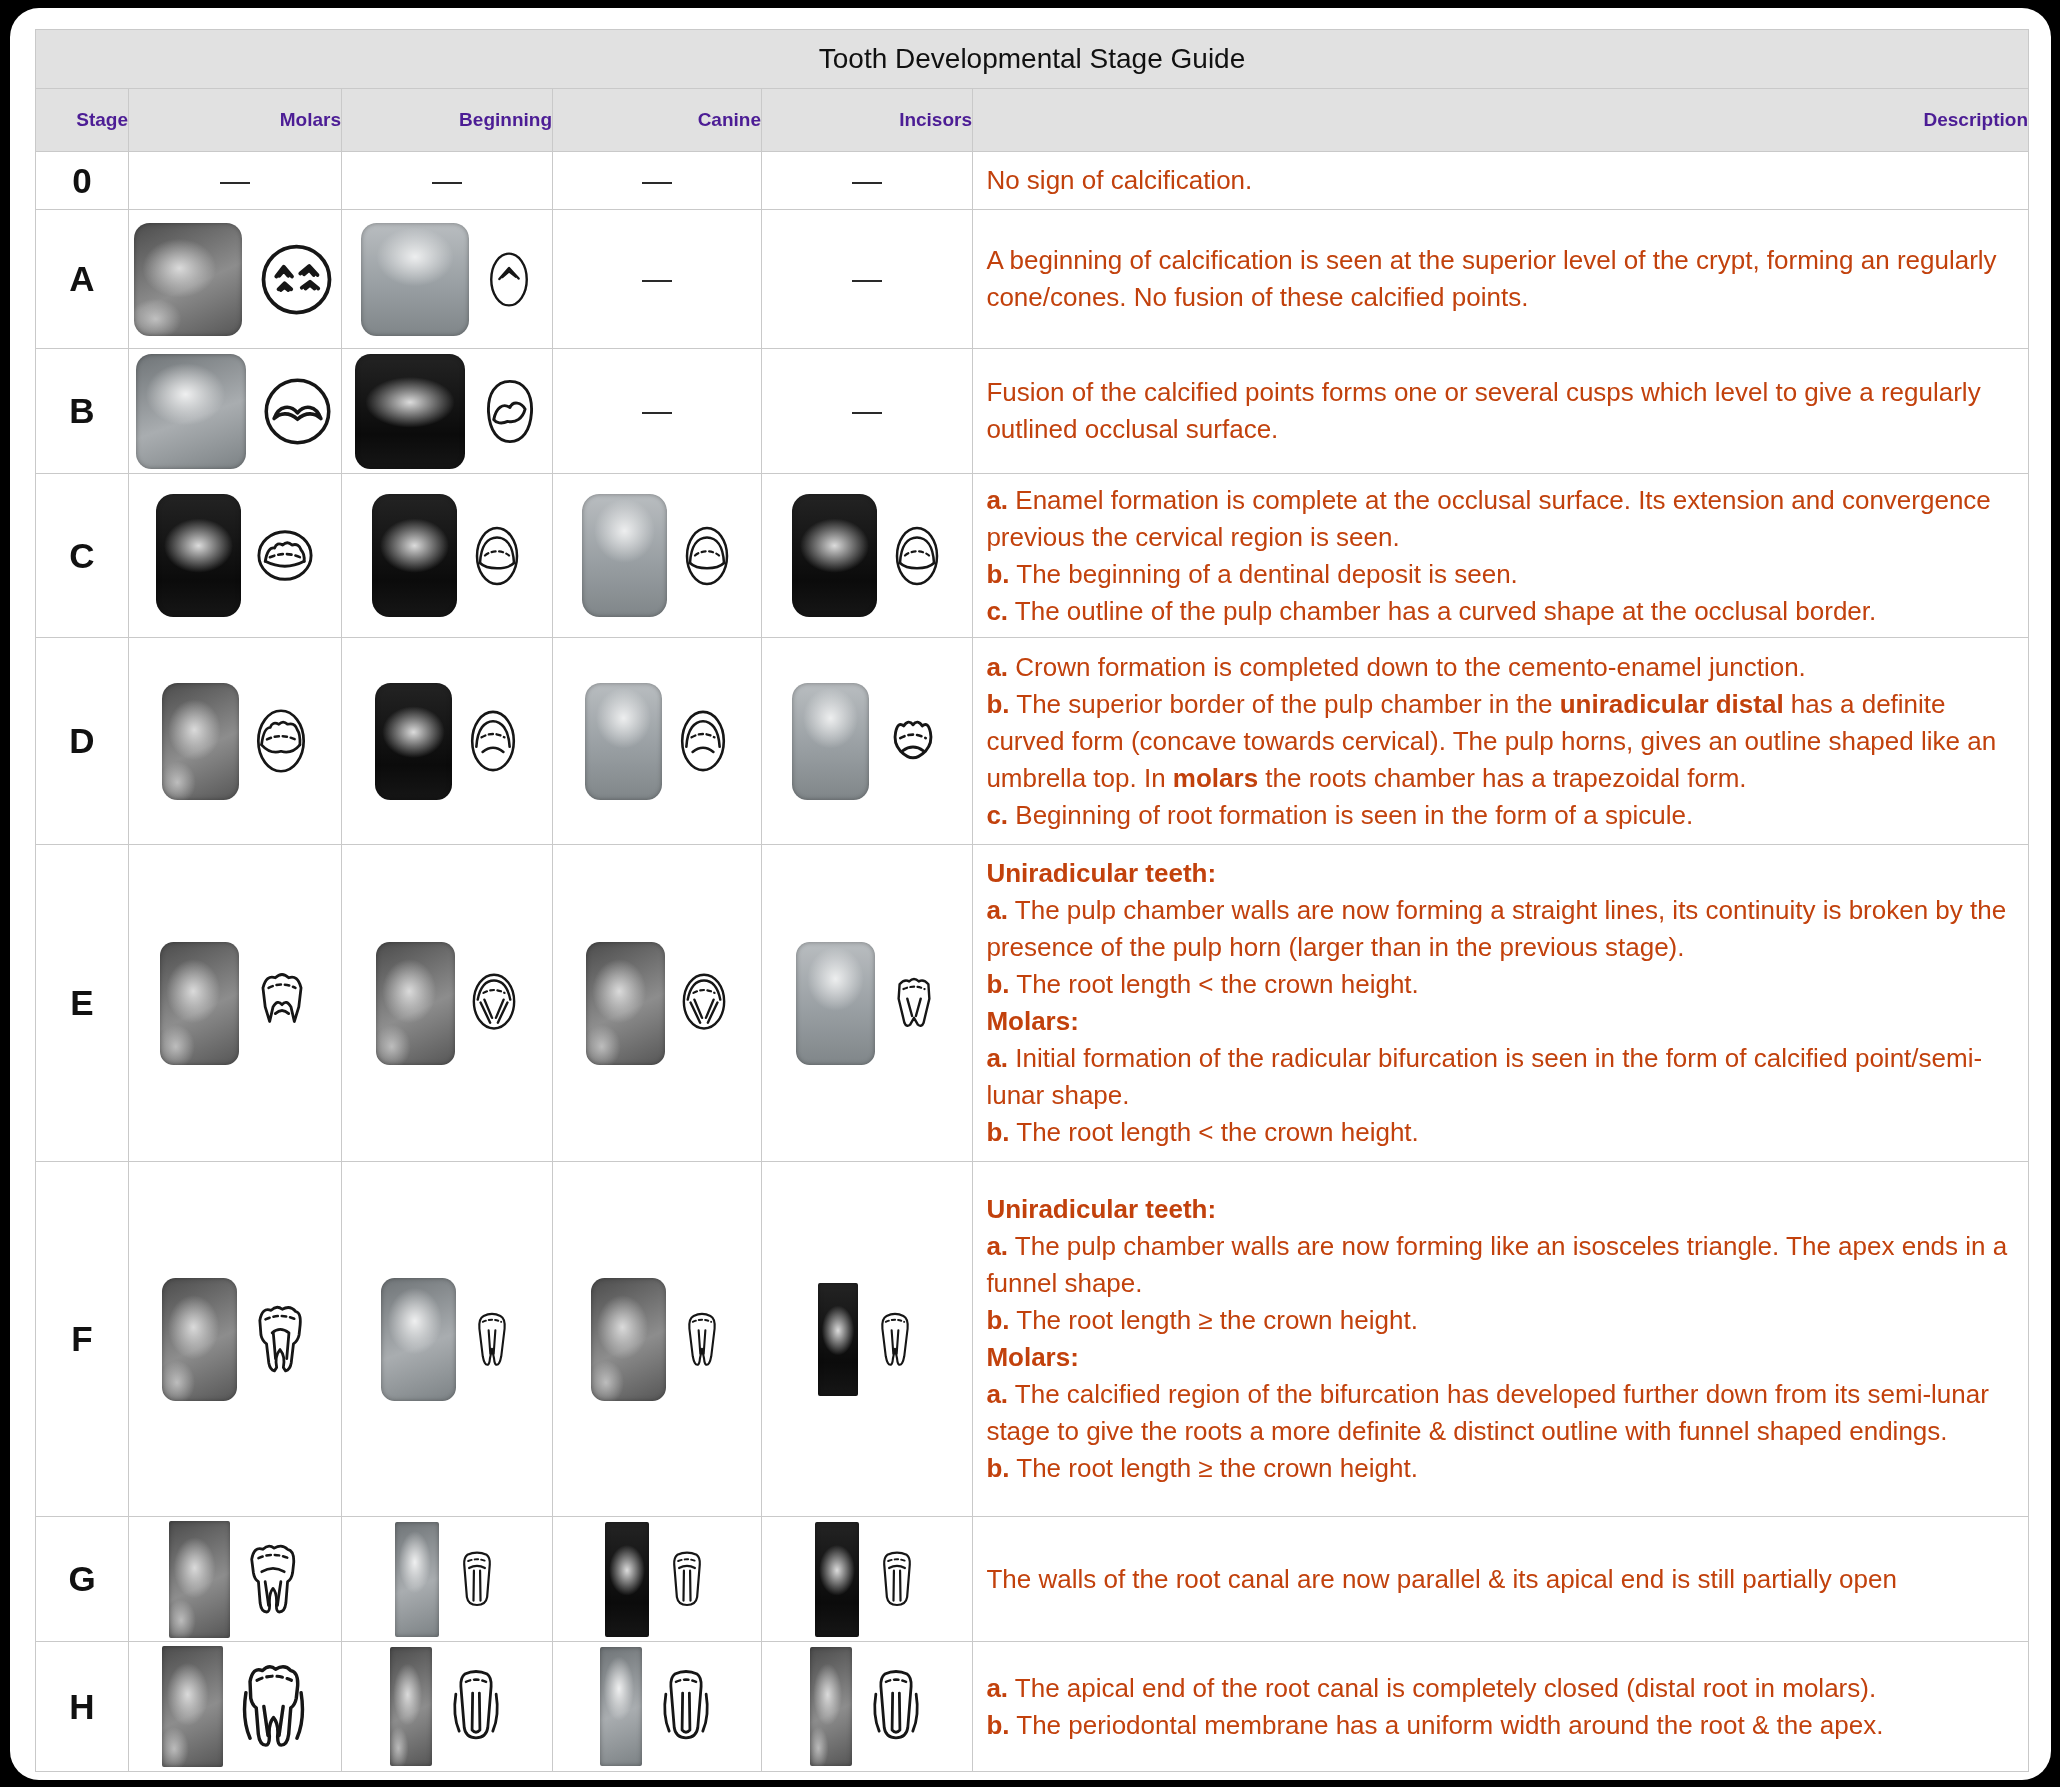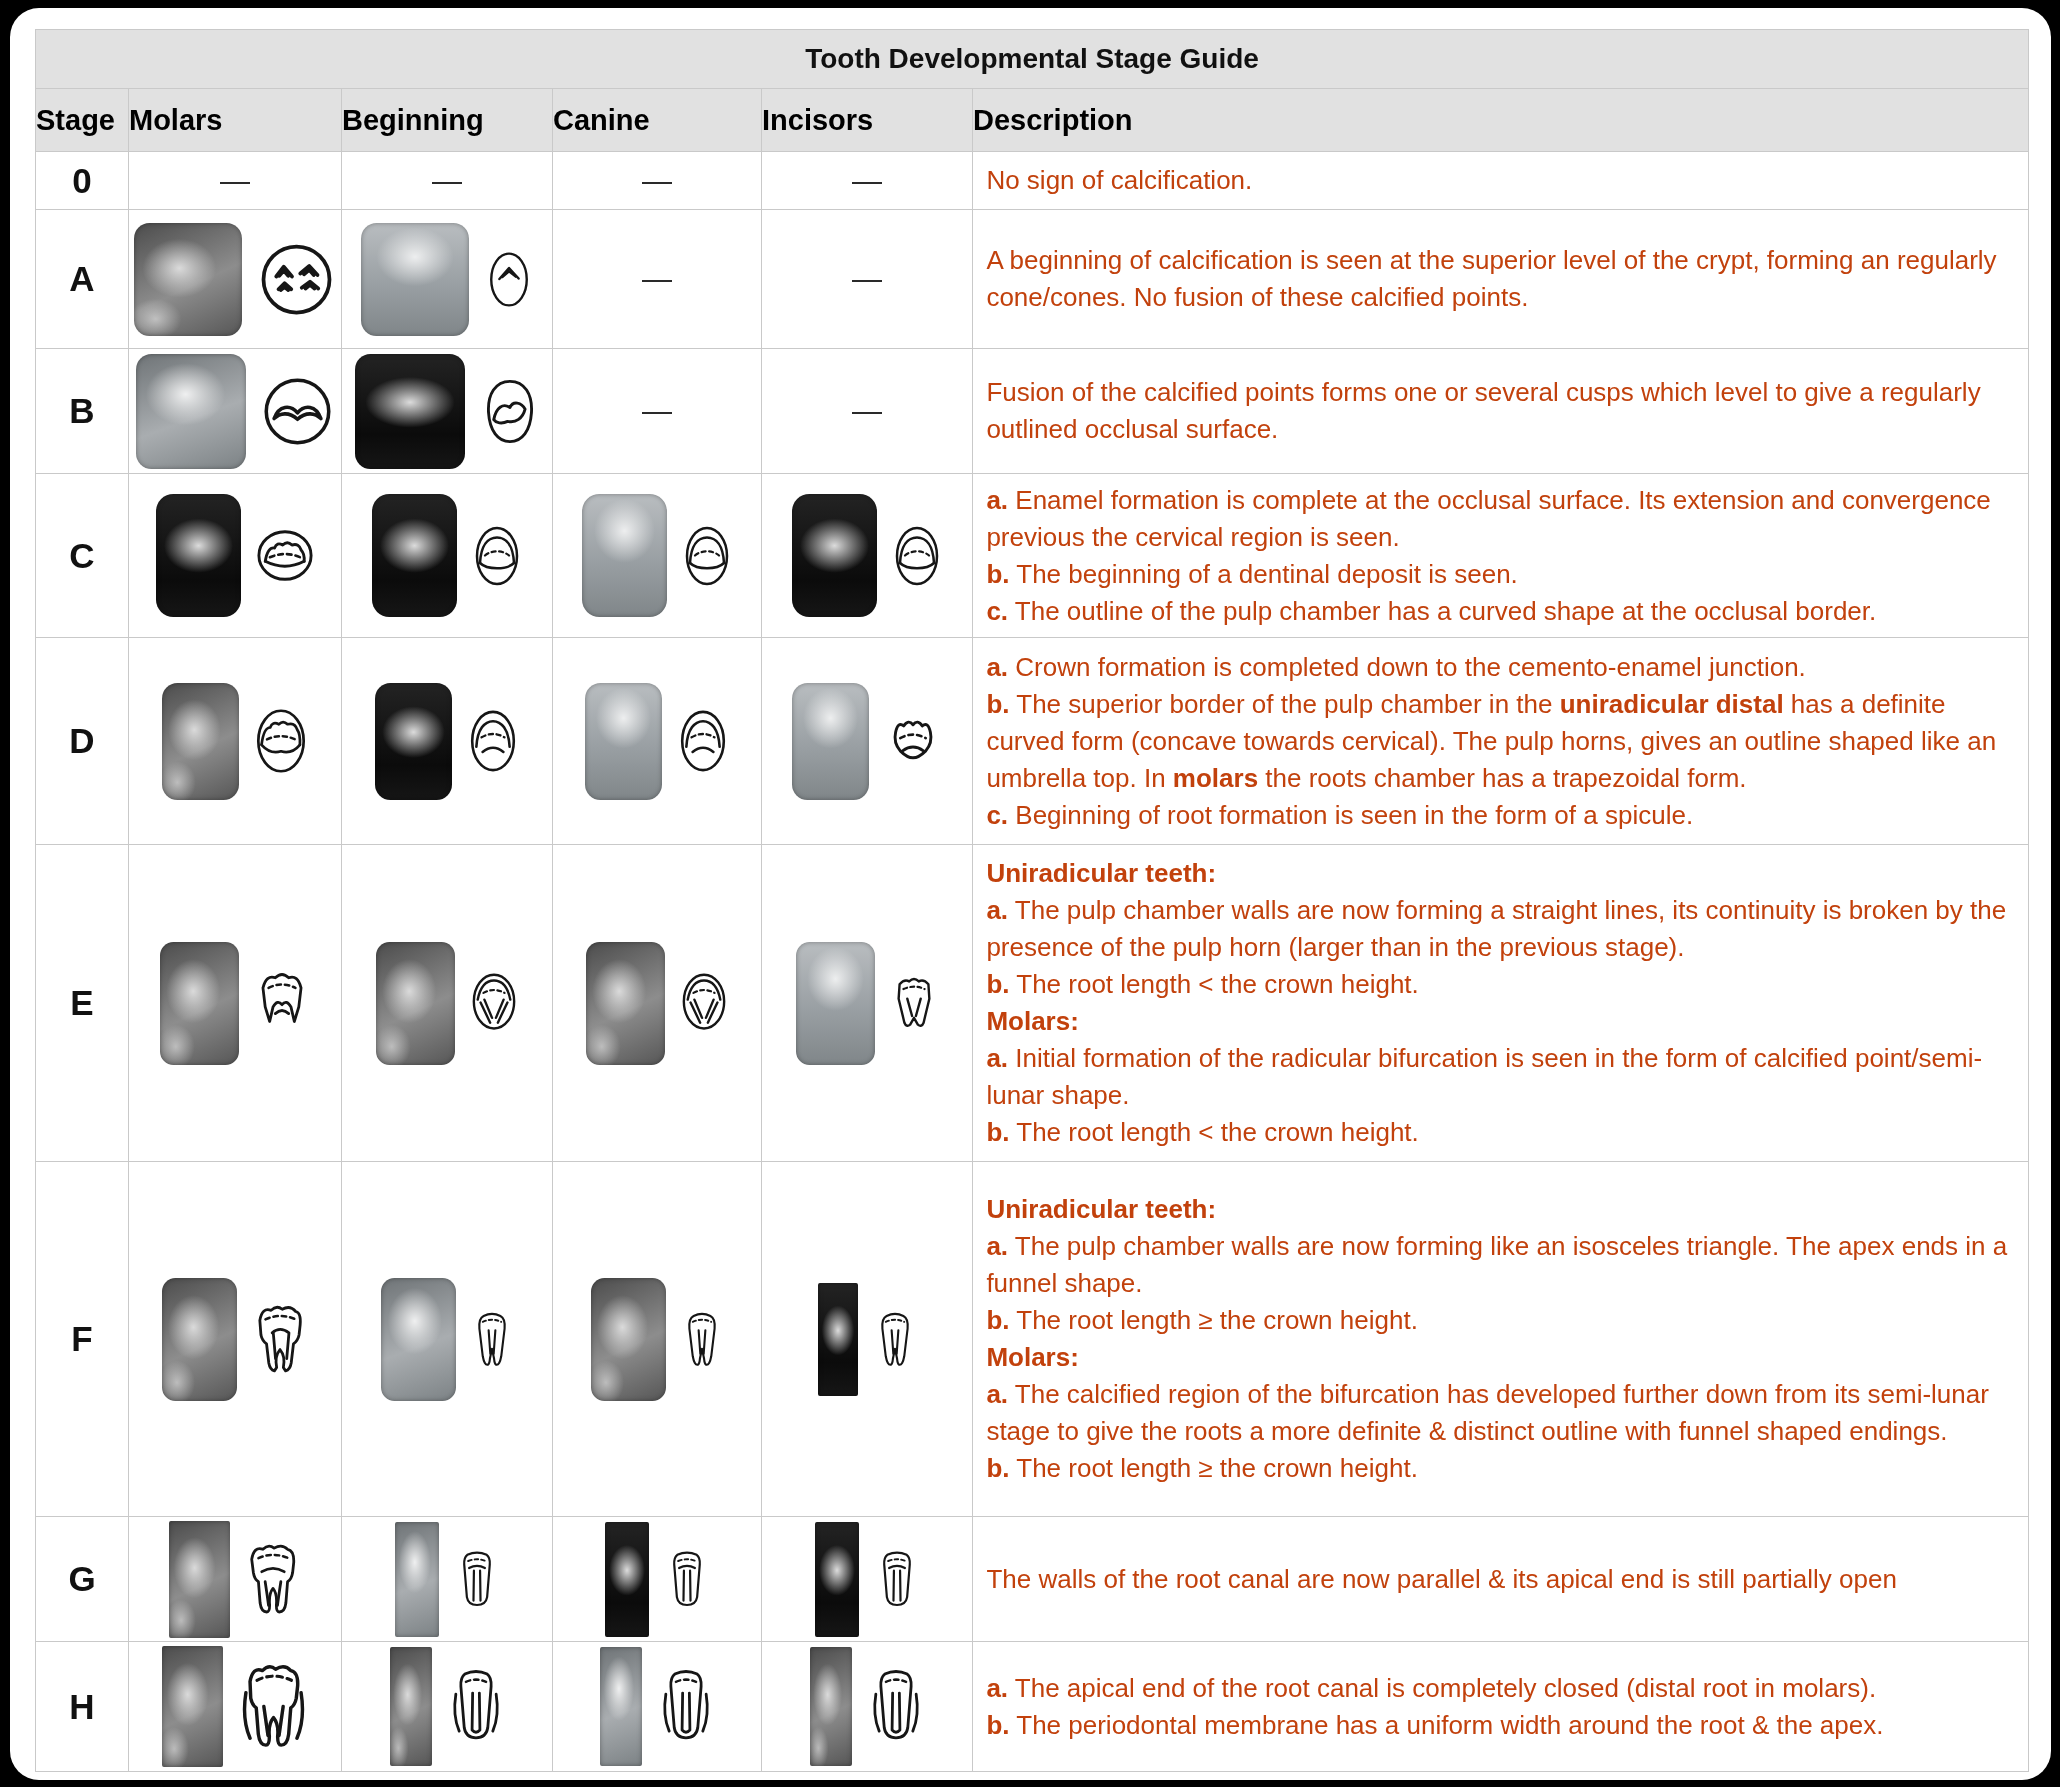--- a/index.html
+++ b/index.html
@@ -17,7 +17,7 @@
   td,th{border:1px solid #c9c9c9;vertical-align:middle;padding:0;}
   .title-cell{
     background:#e1e1e1;height:58px;text-align:center;
-    font-weight:bold;font-size:28px;color:#111;
+    font-weight:normal;font-size:28px;color:#111;
   }
   th{
     background:#e1e1e1;height:62px;text-align:left;

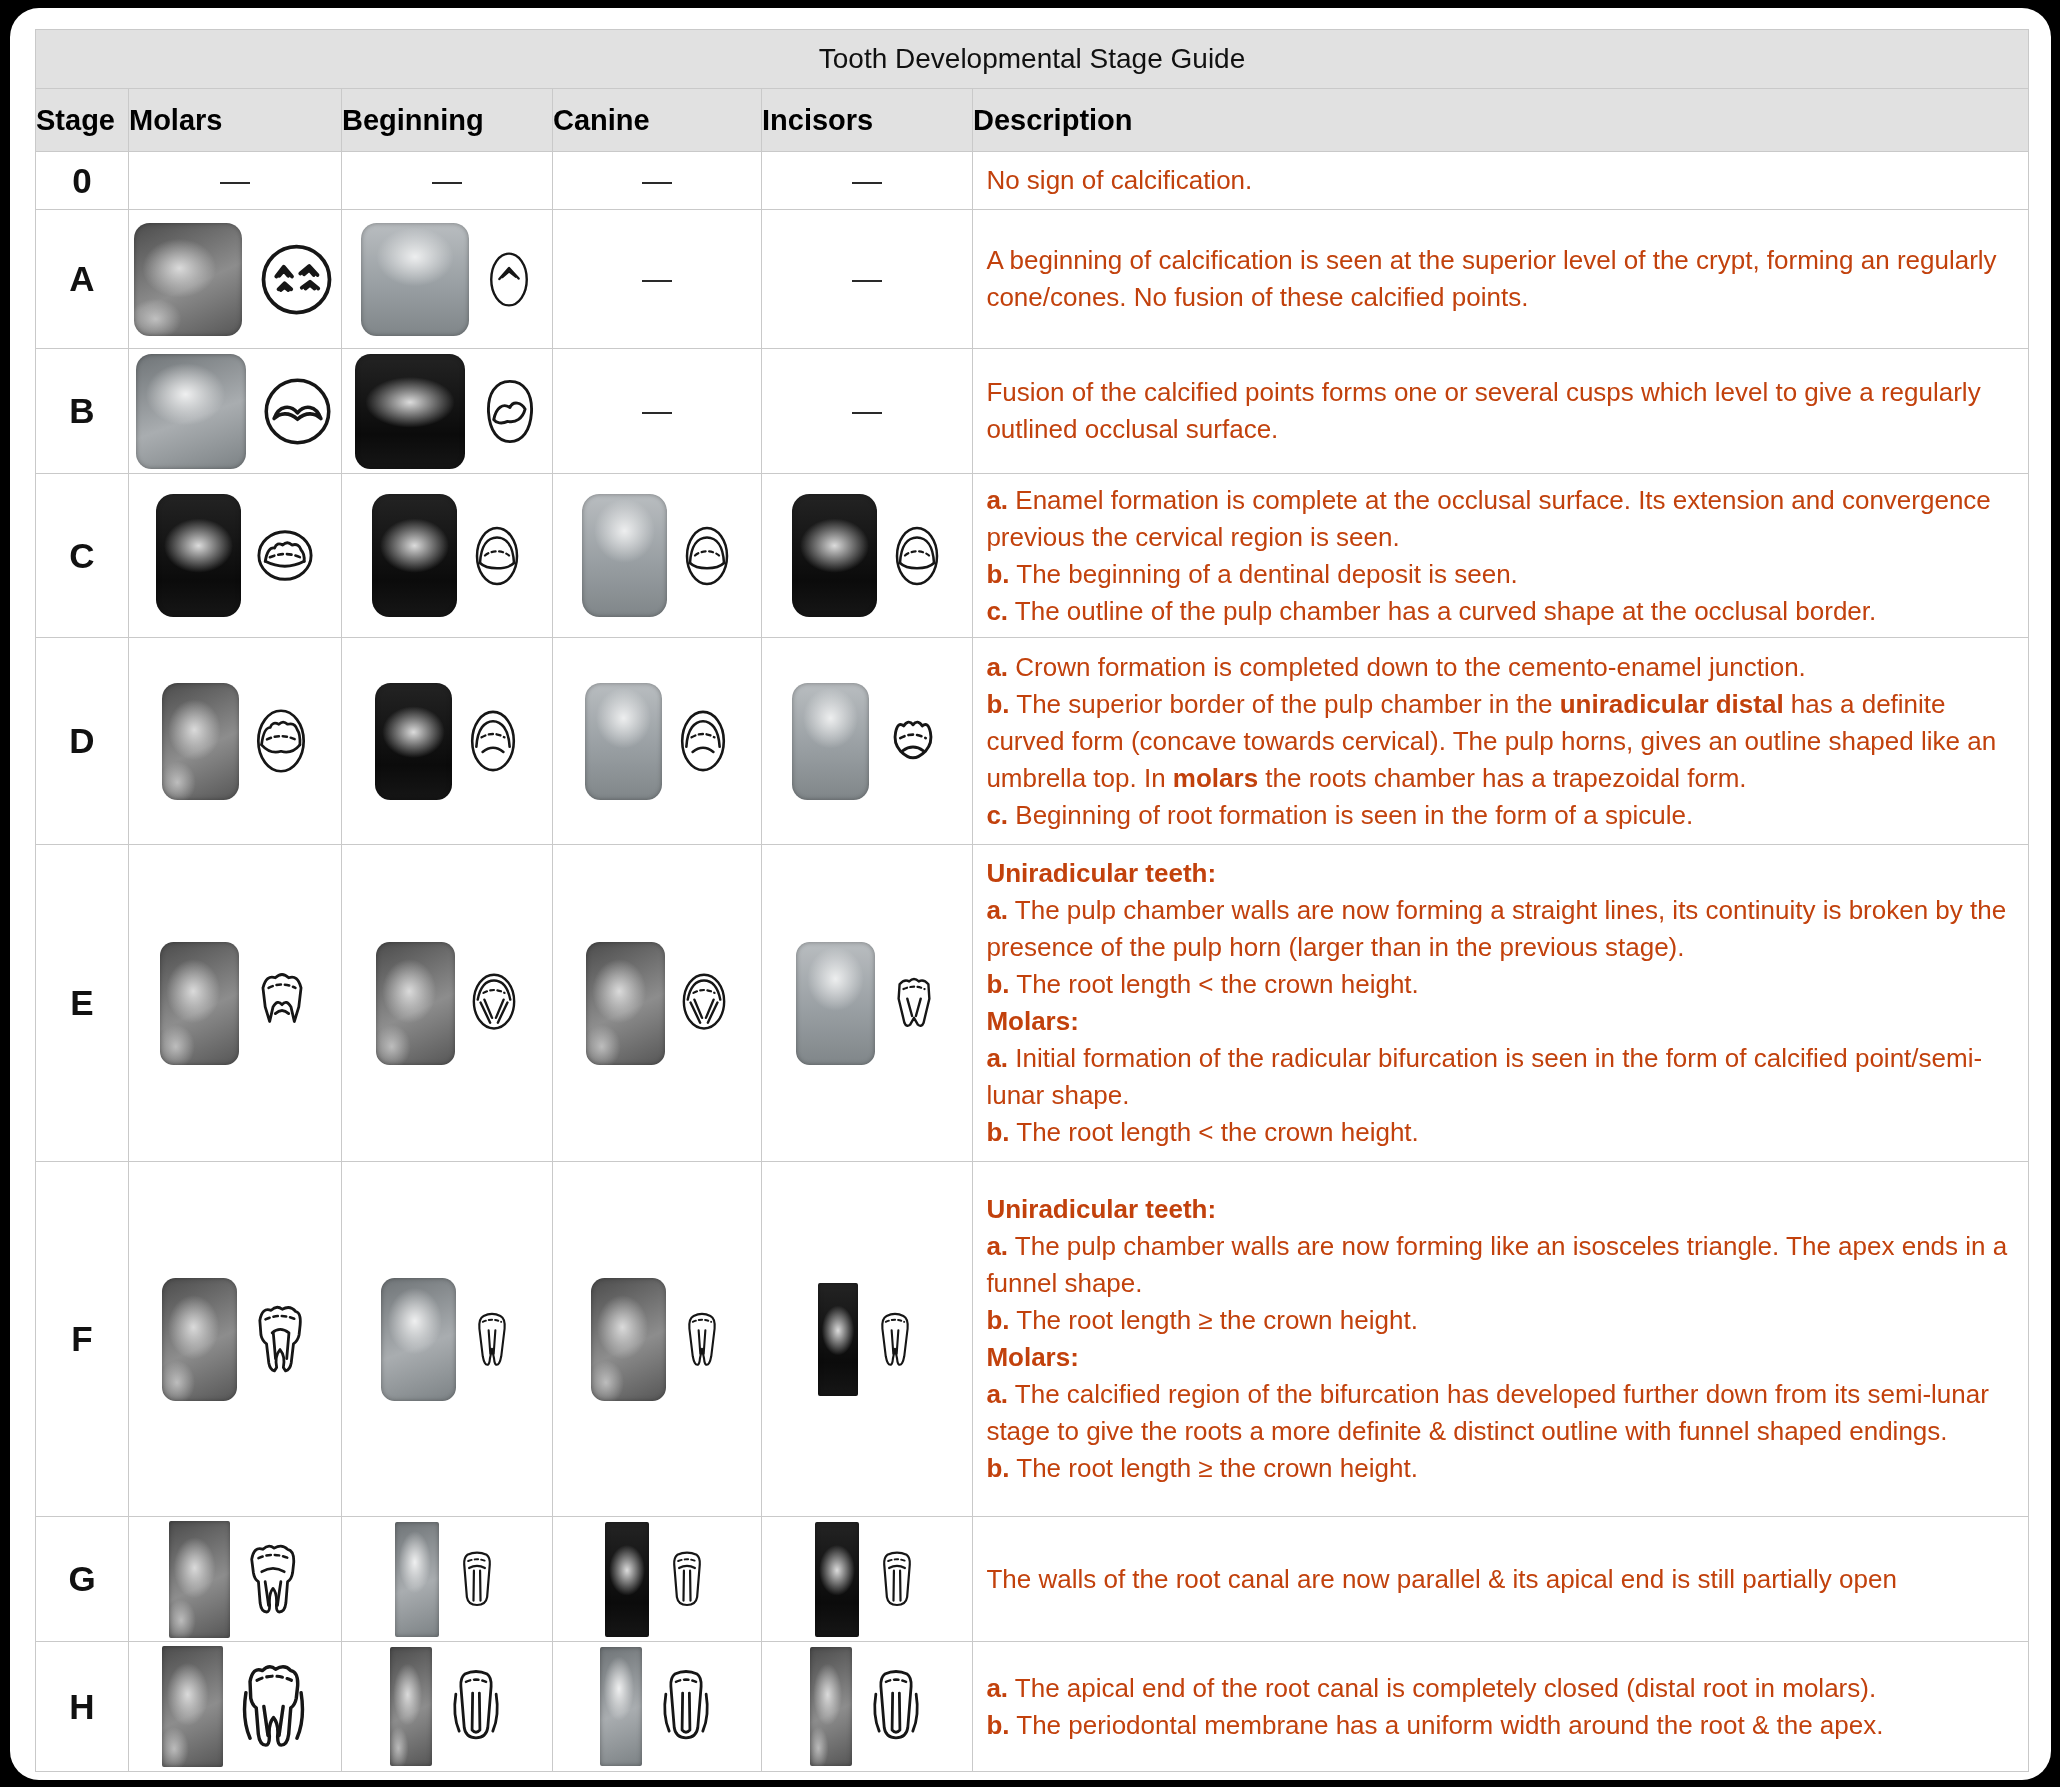--- a/index.html
+++ b/index.html
@@ -20,8 +20,8 @@
     font-weight:normal;font-size:28px;color:#111;
   }
   th{
-    background:#e1e1e1;height:62px;text-align:left;
-    font-weight:bold;font-size:29px;color:#000000;
+    background:#e1e1e1;height:62px;text-align:right;
+    font-weight:bold;font-size:19px;color:#4c1d95;
   }
   .stage-cell{text-align:center;font-weight:bold;font-size:35px;color:#111;}
   .dash-cell{text-align:center;}

